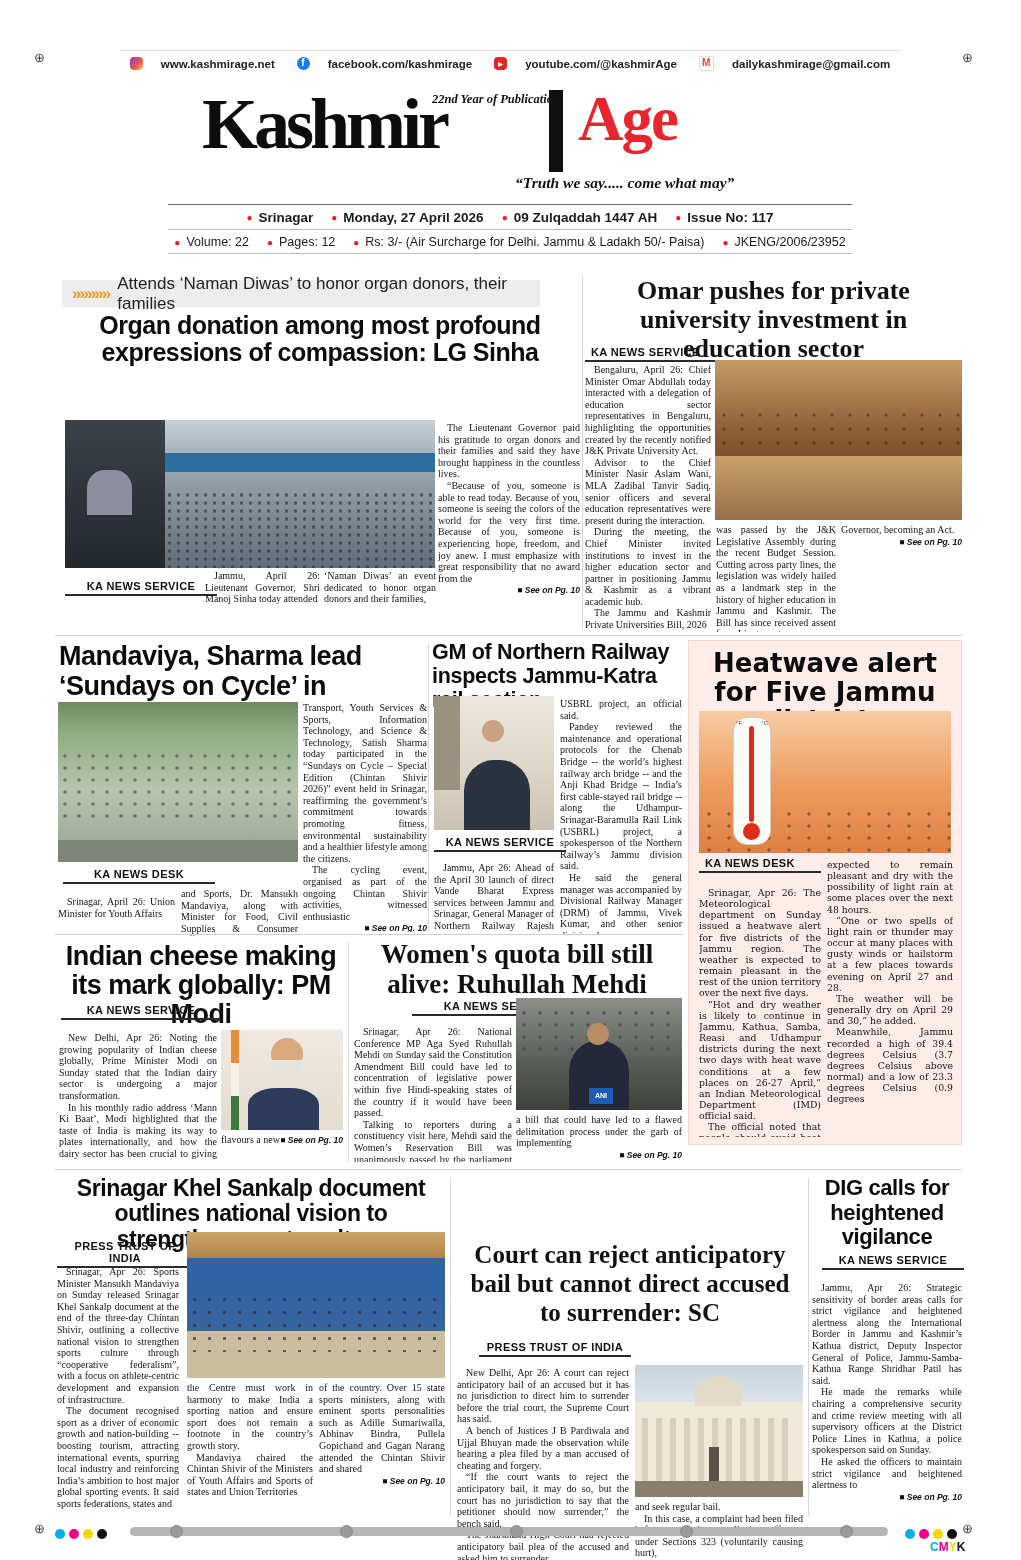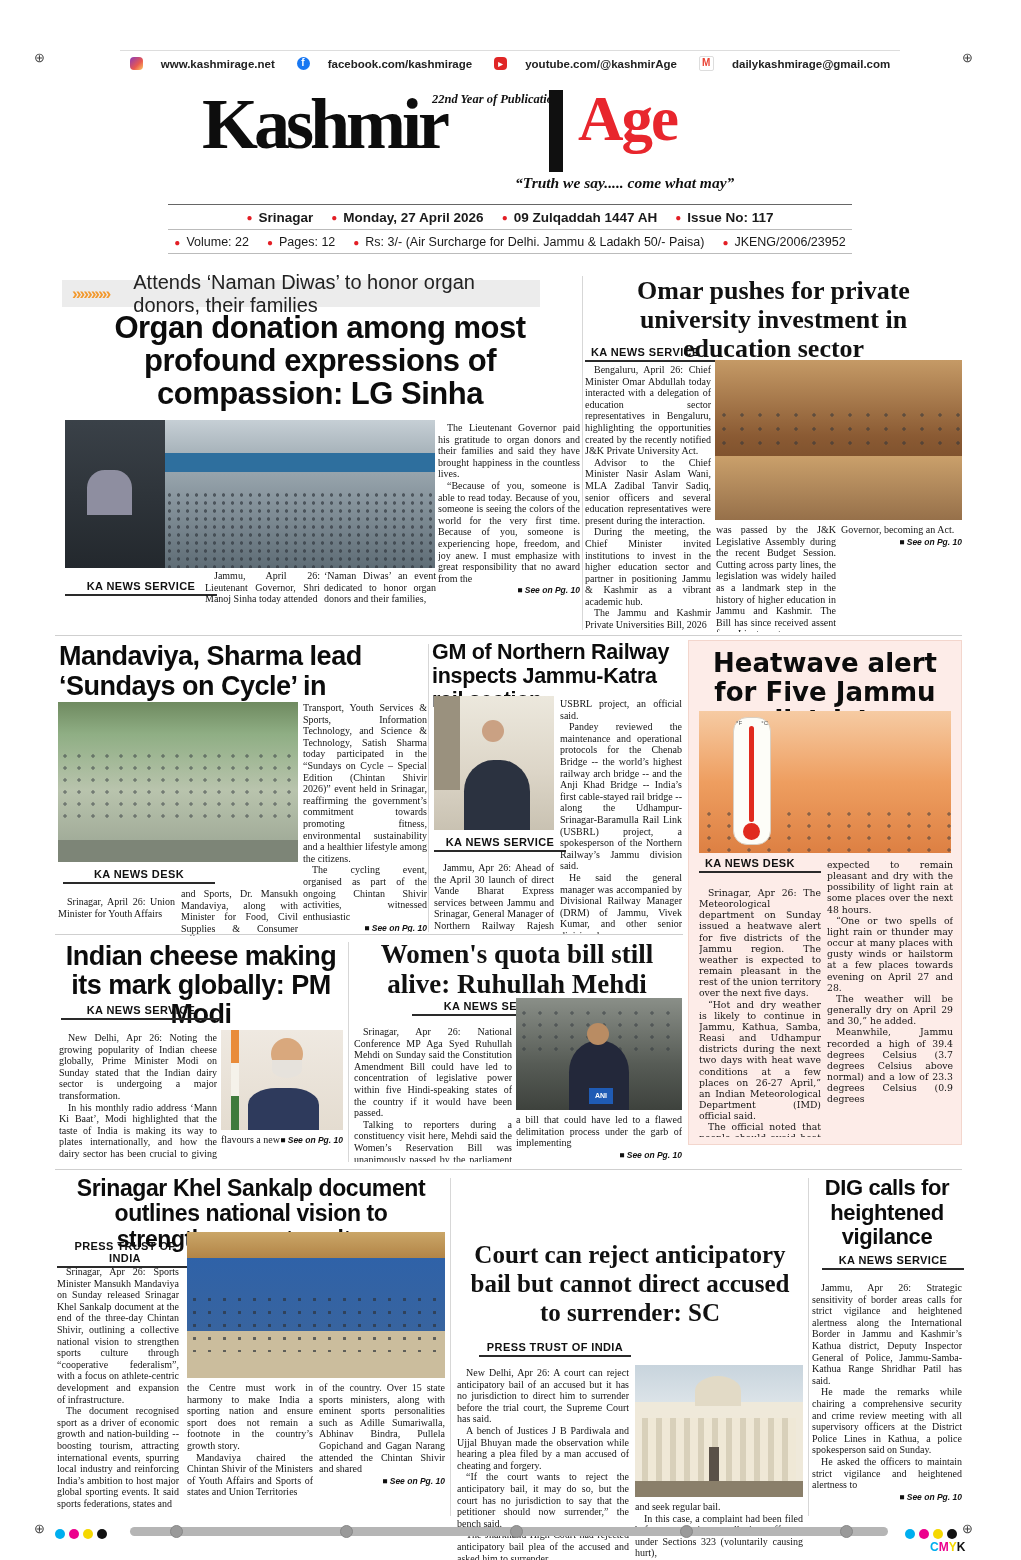--- a/index.html
+++ b/index.html
@@ -55,7 +55,7 @@
   .kicker{position:absolute;left:2px;top:8px;width:478px;height:27px;background:#ececec;
           display:flex;align-items:center;gap:8px;padding-left:10px;box-sizing:border-box;}
   .chev{color:#f2992e;font-family:"Liberation Sans",sans-serif;font-weight:bold;font-size:17px;letter-spacing:-2px;}
-  .kicker-txt{font-family:"Liberation Sans",sans-serif;font-size:20px;color:#222;margin-left:16px;}
+  .kicker-txt{font-family:"Liberation Sans",sans-serif;font-size:17px;color:#222;}
   
   .ph-layer{position:absolute;}
   .dots{background-image:radial-gradient(circle,#2e343b 1.4px,transparent 2px);background-size:9px 8px;}

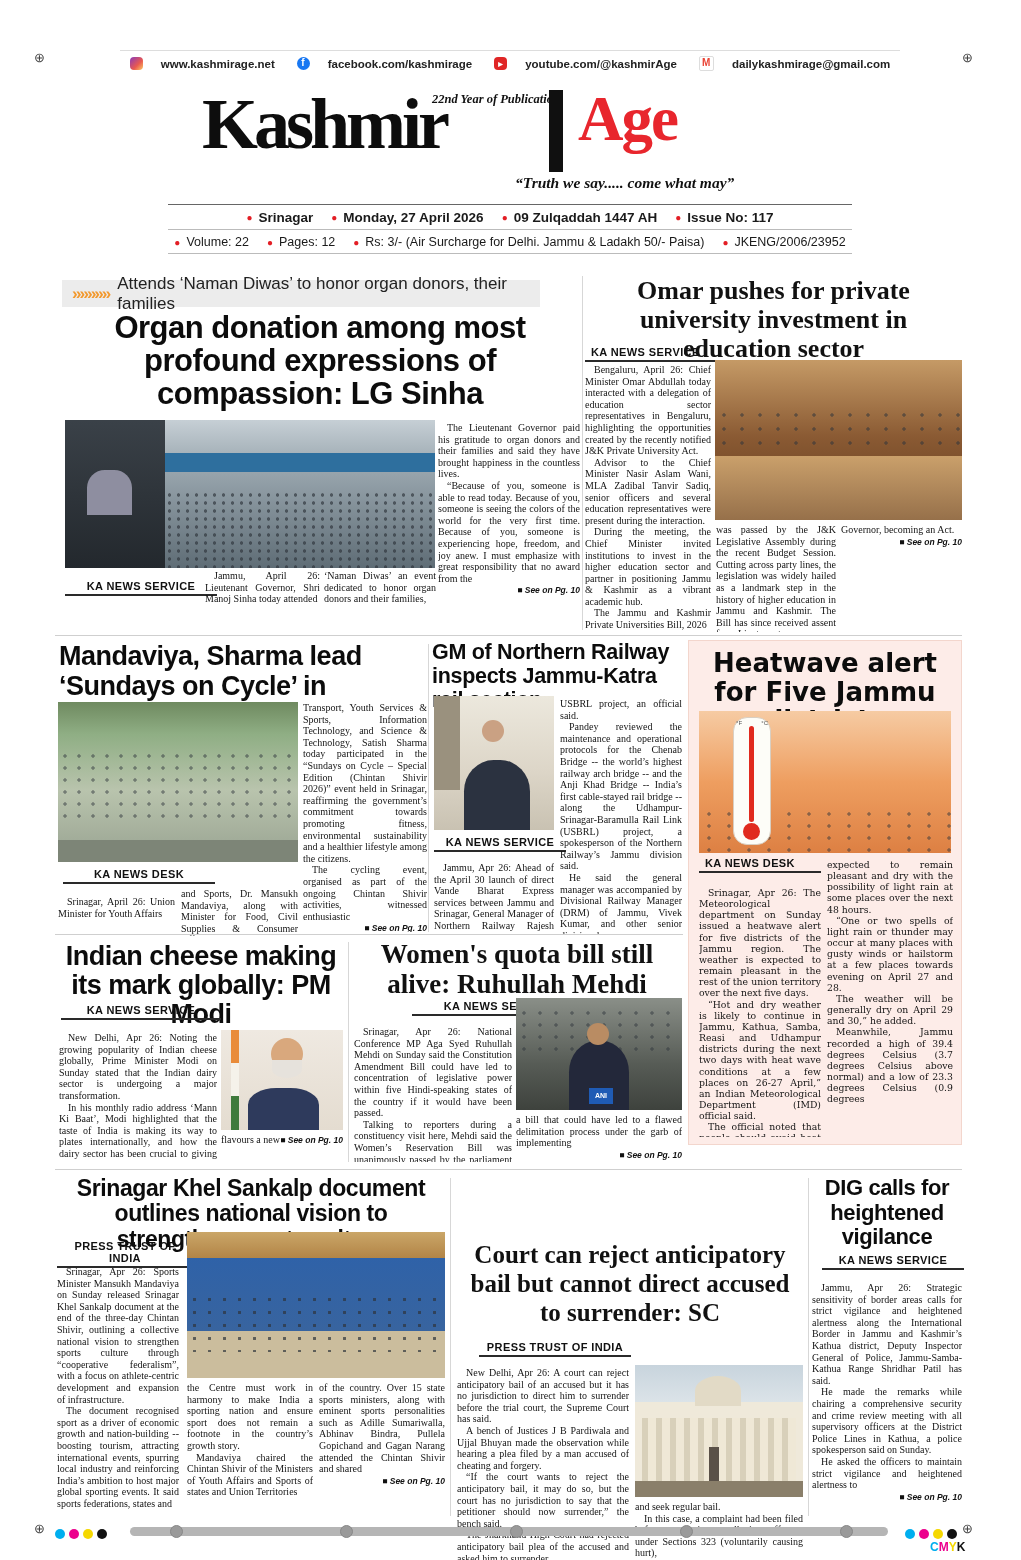--- a/index.html
+++ b/index.html
@@ -151,7 +151,7 @@
       <span class="chev">»»»»»</span>
       <span class="kicker-txt">Attends ‘Naman Diwas’ to honor organ donors, their families</span>
     </div>
-    <div class="hl-sans abs" style="left:0;top:40px;width:520px;font-size:31px;line-height:1.06;text-align:center;letter-spacing:-0.5px;">Organ donation among most profound expressions of compassion: LG Sinha</div>
+    <div class="hl-sans abs" style="left:0;top:40px;width:520px;font-size:25px;line-height:1.06;text-align:center;letter-spacing:-0.5px;">Organ donation among most profound expressions of compassion: LG Sinha</div>
     <div class="photo" style="left:5px;top:148px;width:370px;height:148px;background:linear-gradient(180deg,#c6cfd5 0%,#9aa7af 32%,#5f6d76 100%);">
       <div class="ph-layer" style="left:0;top:0;width:27%;height:100%;background:linear-gradient(180deg,#3a4148,#23282d);"></div>
       <div class="ph-layer" style="left:27%;top:22%;right:0;height:13%;background:#2e6f9e;"></div>

